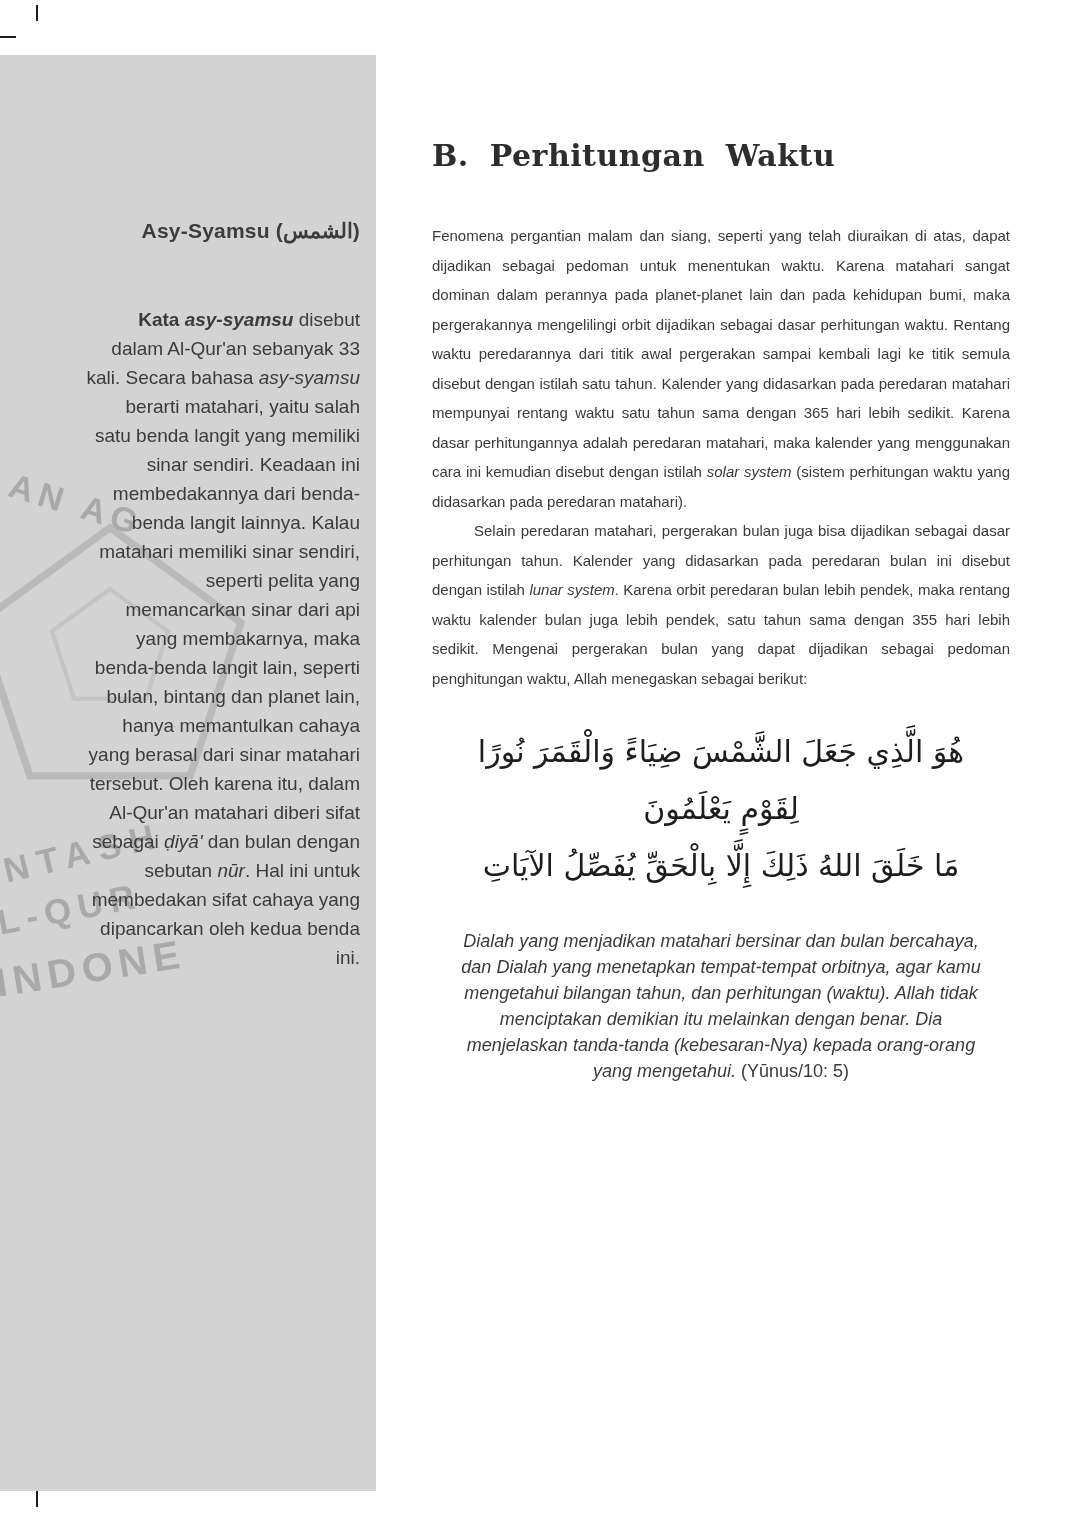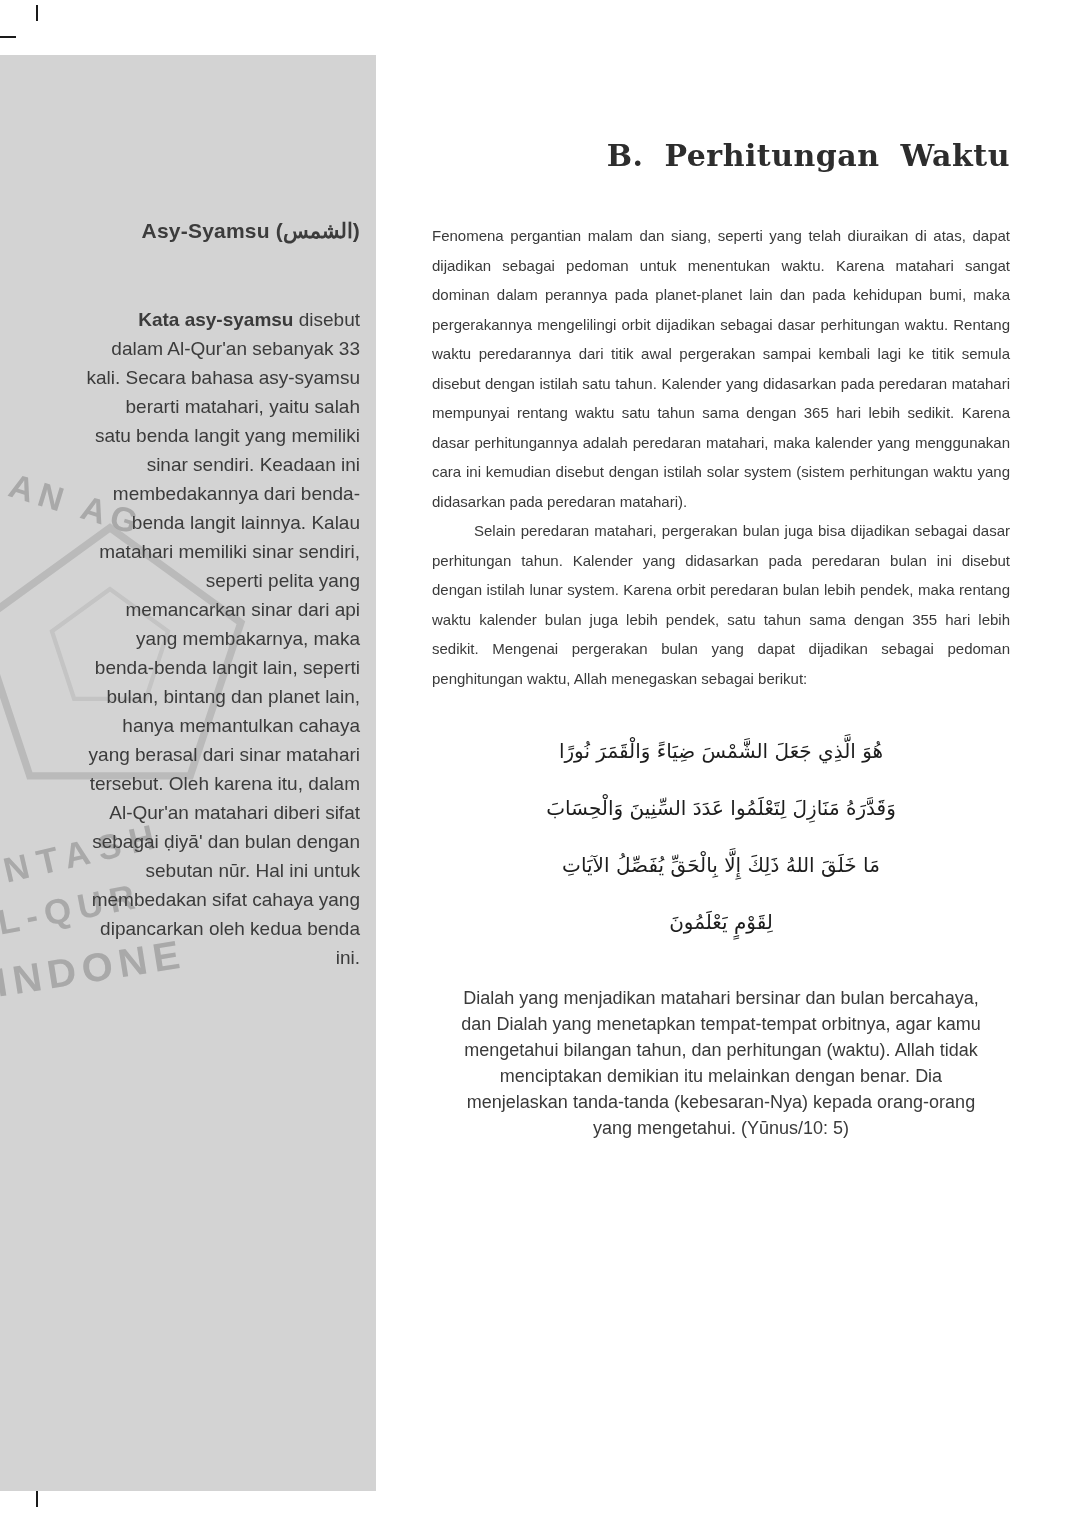--- a/index.html
+++ b/index.html
@@ -50,7 +50,7 @@
   .heading{
     font-family:"DejaVu Serif", serif;
     font-size:30px;font-weight:bold;color:#2d2d2d;
-    margin:0 0 48px 0;word-spacing:10px;letter-spacing:.5px;text-align:right;
+    margin:0 0 48px 0;word-spacing:10px;letter-spacing:.5px;
   }
   .body-para{font-size:15px;line-height:29.5px;text-align:justify;margin:0;}
   .indent{text-indent:42px;}

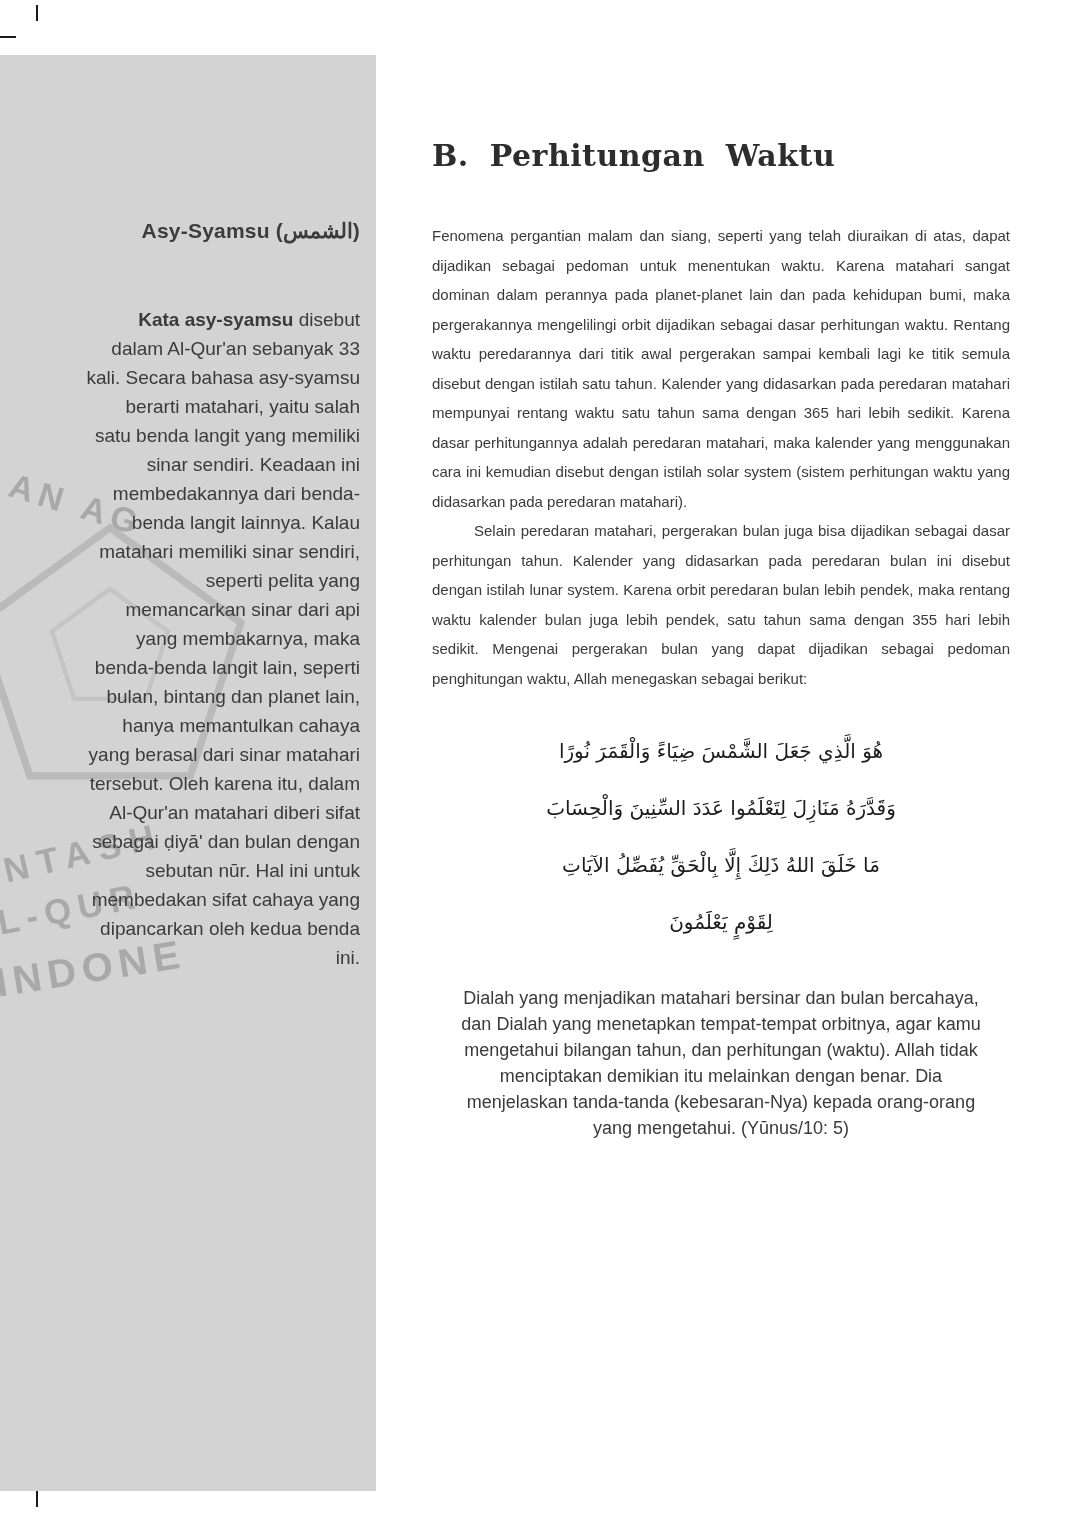--- a/index.html
+++ b/index.html
@@ -63,7 +63,7 @@
     margin:34px auto 0;width:548px;text-align:center;
     font-size:18px;line-height:26px;color:#3a3a3a;
   }
-  .it{}
+  .it{font-style:italic;}
   .bd{font-weight:bold;}
 </style>
 </head>

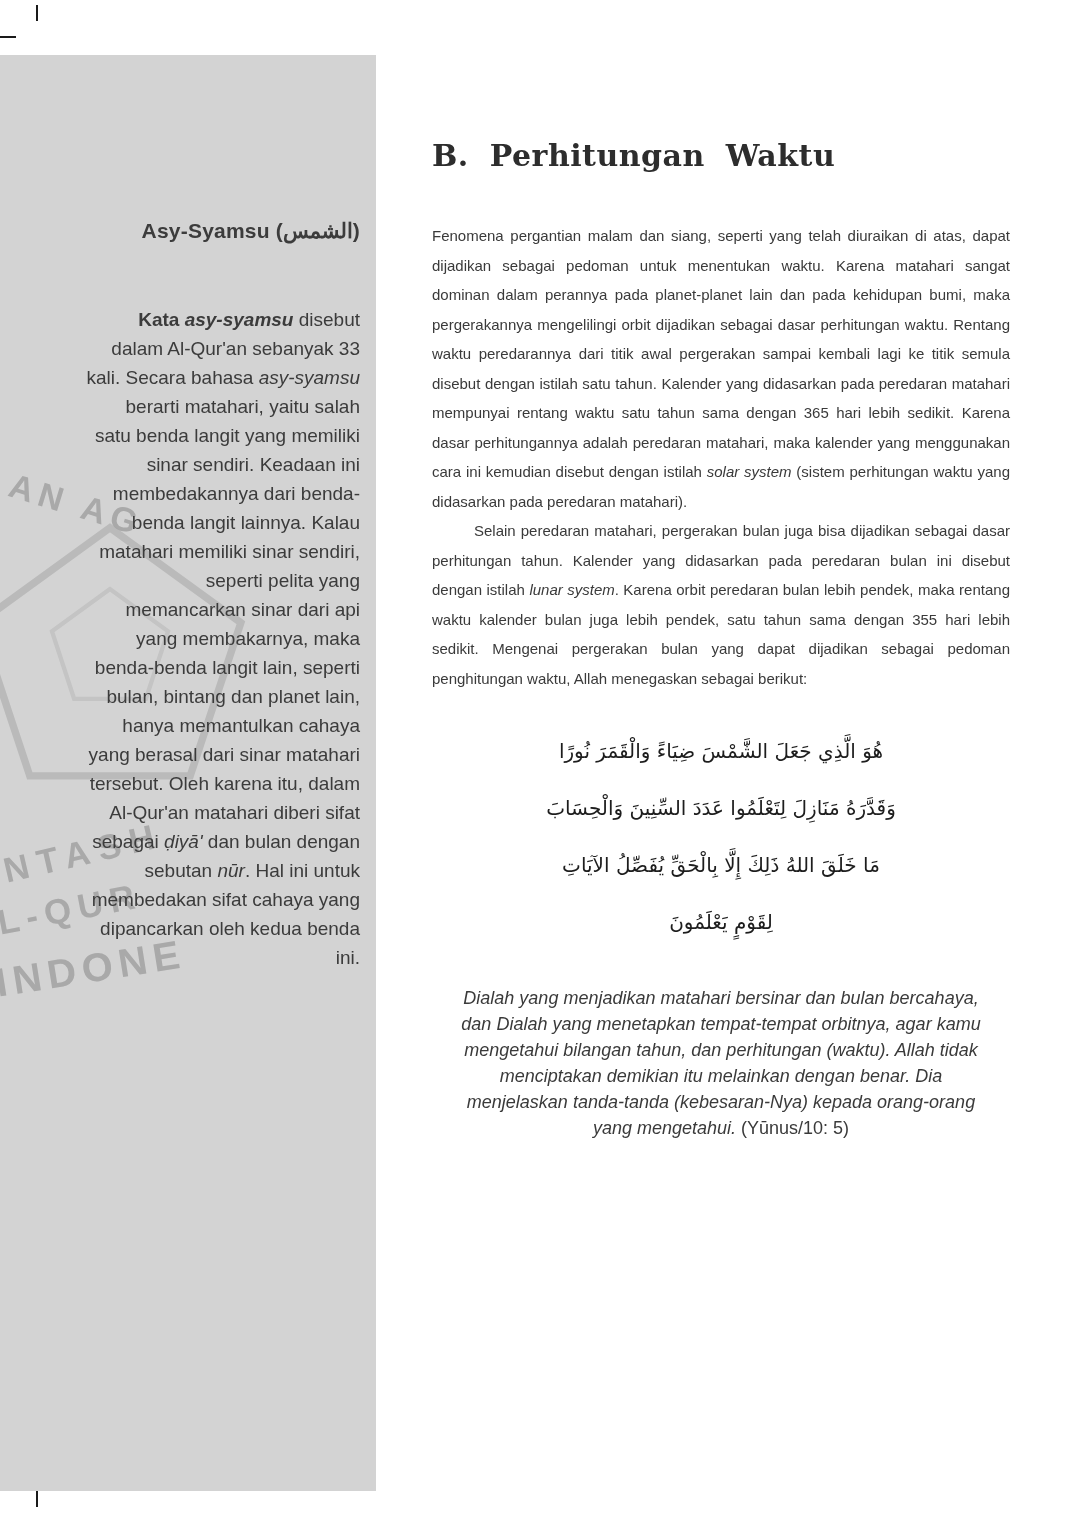--- a/index.html
+++ b/index.html
@@ -57,7 +57,7 @@
   .arabic{
     margin:30px 8px 0;text-align:center;direction:rtl;
     font-family:"DejaVu Sans", sans-serif;
-    font-size:20px;line-height:57px;color:#1d1d1d;
+    font-size:30px;line-height:57px;color:#1d1d1d;
   }
   .caption{
     margin:34px auto 0;width:548px;text-align:center;

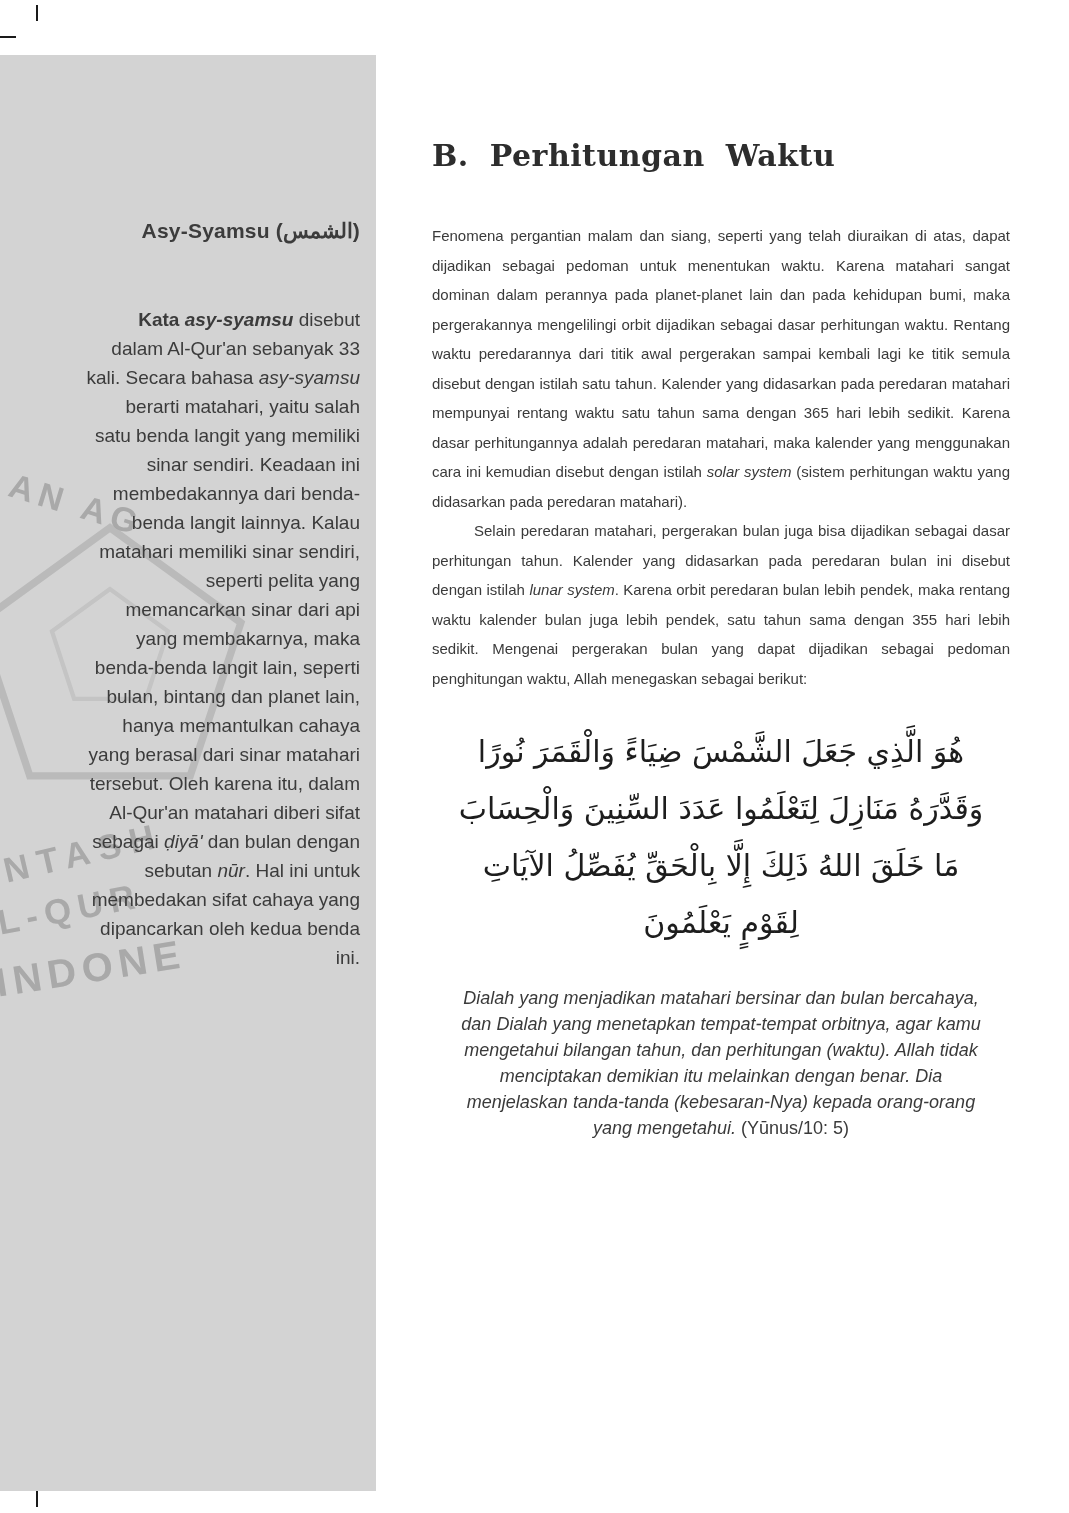--- a/index.html
+++ b/index.html
@@ -102,7 +102,6 @@
 
     <div class="arabic" dir="rtl">
       <div>هُوَ الَّذِي جَعَلَ الشَّمْسَ ضِيَاءً وَالْقَمَرَ نُورًا</div>
-      <div>وَقَدَّرَهُ مَنَازِلَ لِتَعْلَمُوا عَدَدَ السِّنِينَ وَالْحِسَابَ</div>
       <div>مَا خَلَقَ اللهُ ذَلِكَ إِلَّا بِالْحَقِّ يُفَصِّلُ الآيَاتِ</div>
       <div>لِقَوْمٍ يَعْلَمُونَ</div>
     </div>

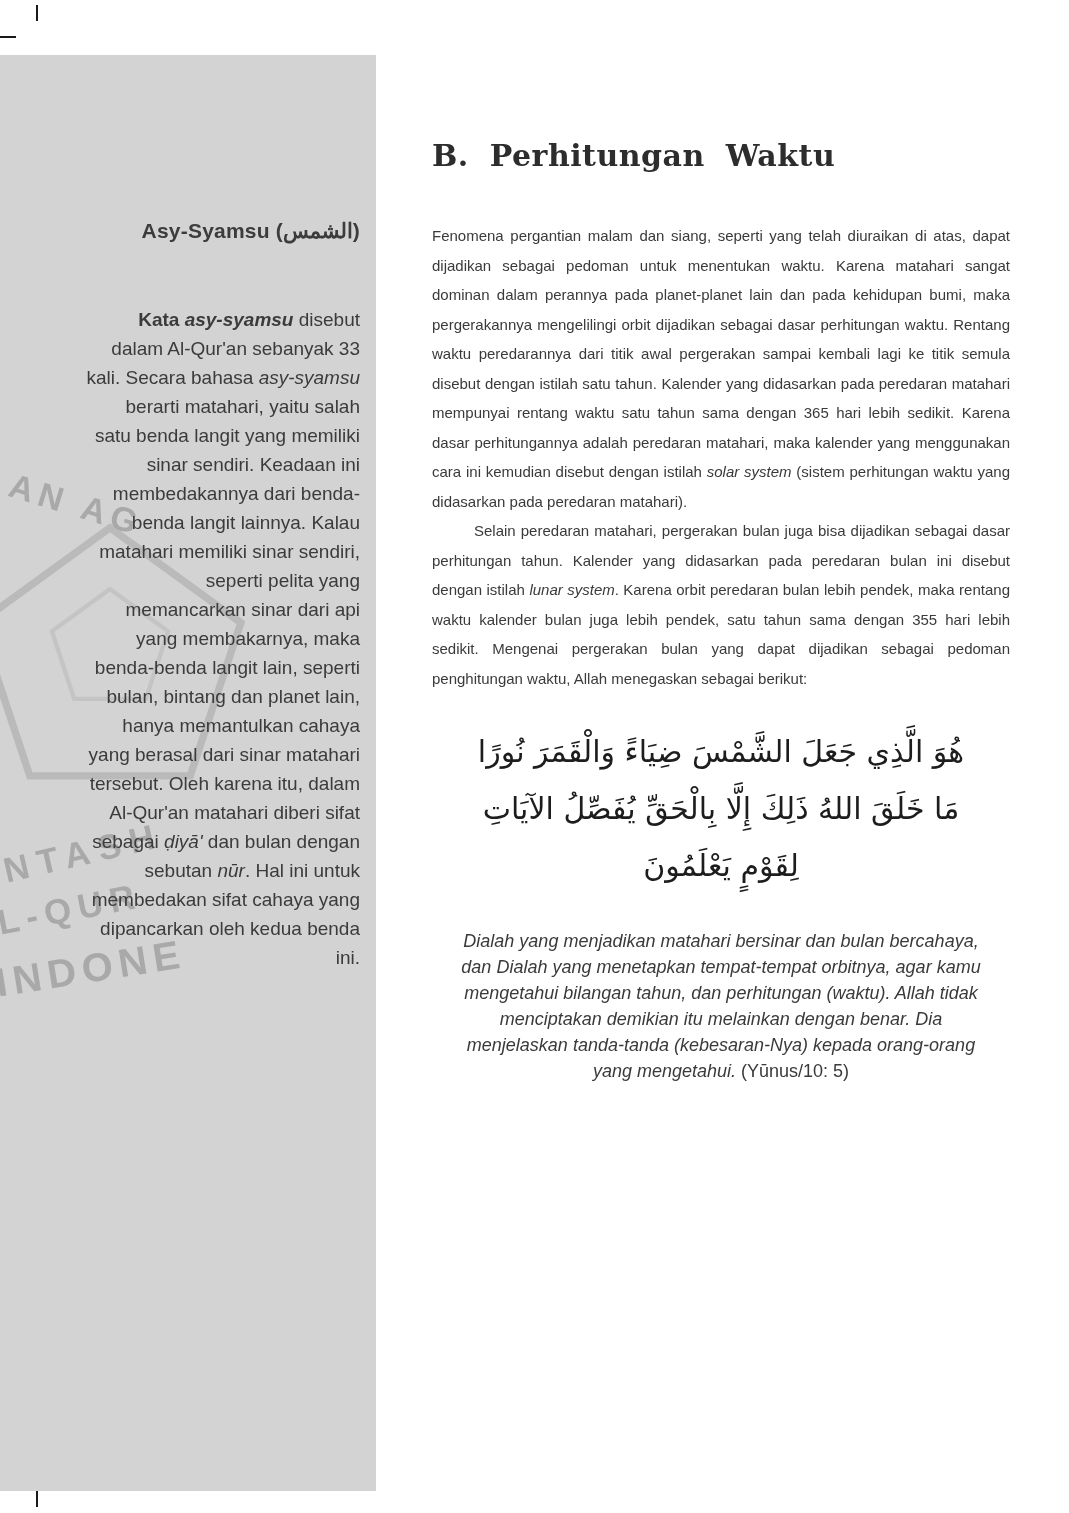--- a/index.html
+++ b/index.html
@@ -102,8 +102,8 @@
 
     <div class="arabic" dir="rtl">
       <div>هُوَ الَّذِي جَعَلَ الشَّمْسَ ضِيَاءً وَالْقَمَرَ نُورًا</div>
+      <div>لِقَوْمٍ يَعْلَمُونَ</div>
       <div>مَا خَلَقَ اللهُ ذَلِكَ إِلَّا بِالْحَقِّ يُفَصِّلُ الآيَاتِ</div>
-      <div>لِقَوْمٍ يَعْلَمُونَ</div>
     </div>
 
     <p class="caption"><span class="it">Dialah yang menjadikan matahari bersinar dan bulan bercahaya, dan Dialah yang menetapkan tempat-tempat orbitnya, agar kamu mengetahui bilangan tahun, dan perhitungan (waktu). Allah tidak menciptakan demikian itu melainkan dengan benar. Dia menjelaskan tanda-tanda (kebesaran-Nya) kepada orang-orang yang mengetahui. </span><span>(Yūnus/10: 5)</span></p>

